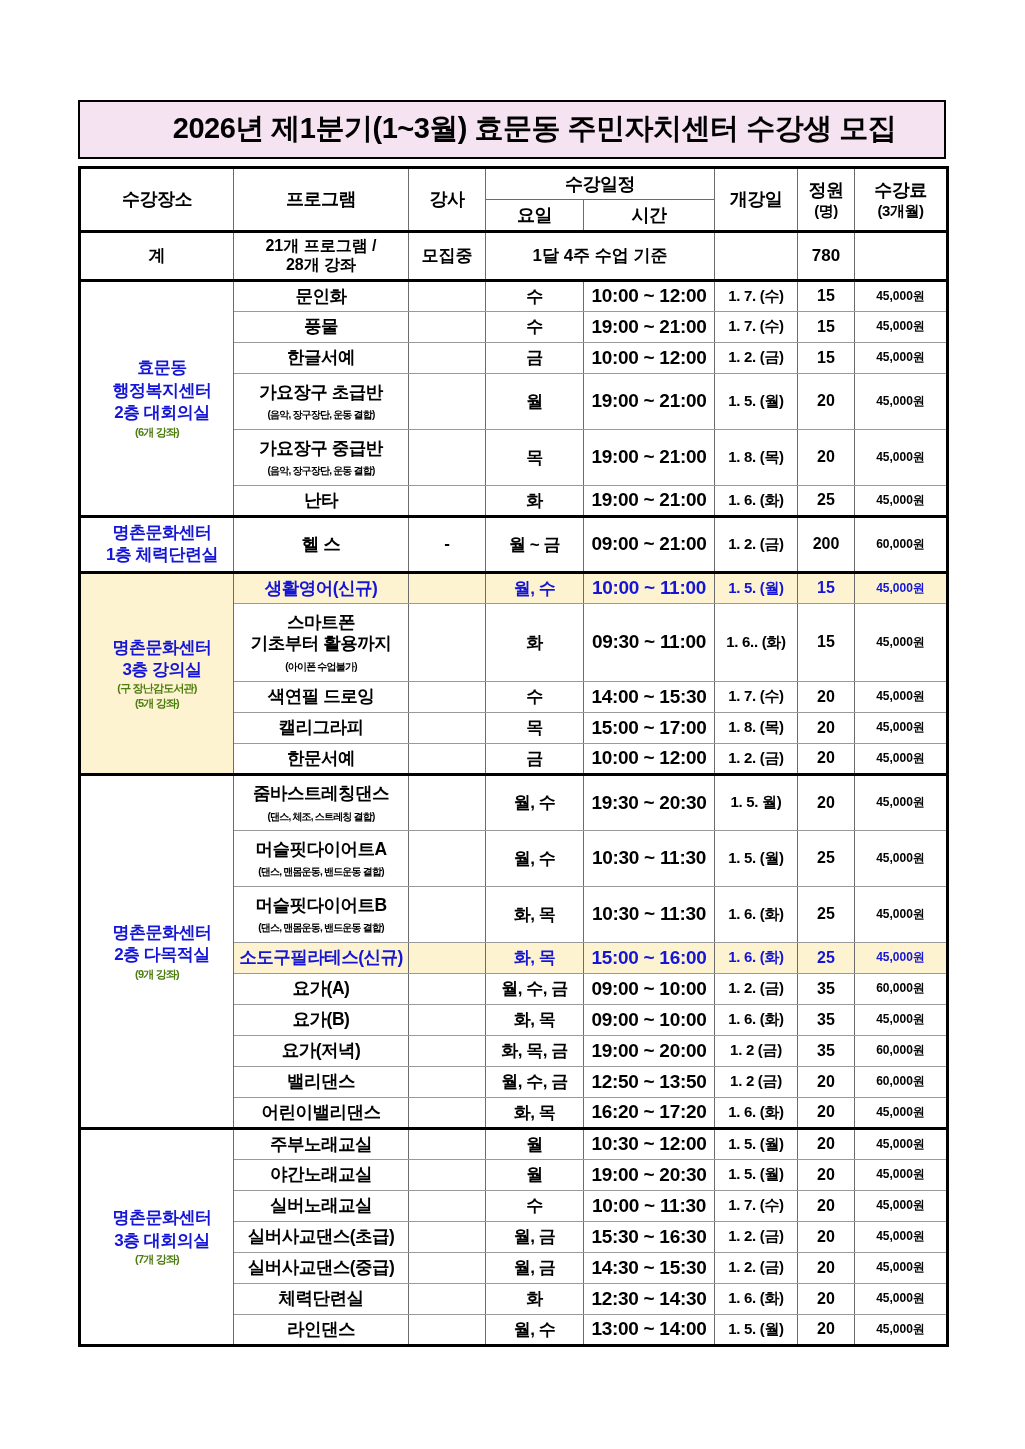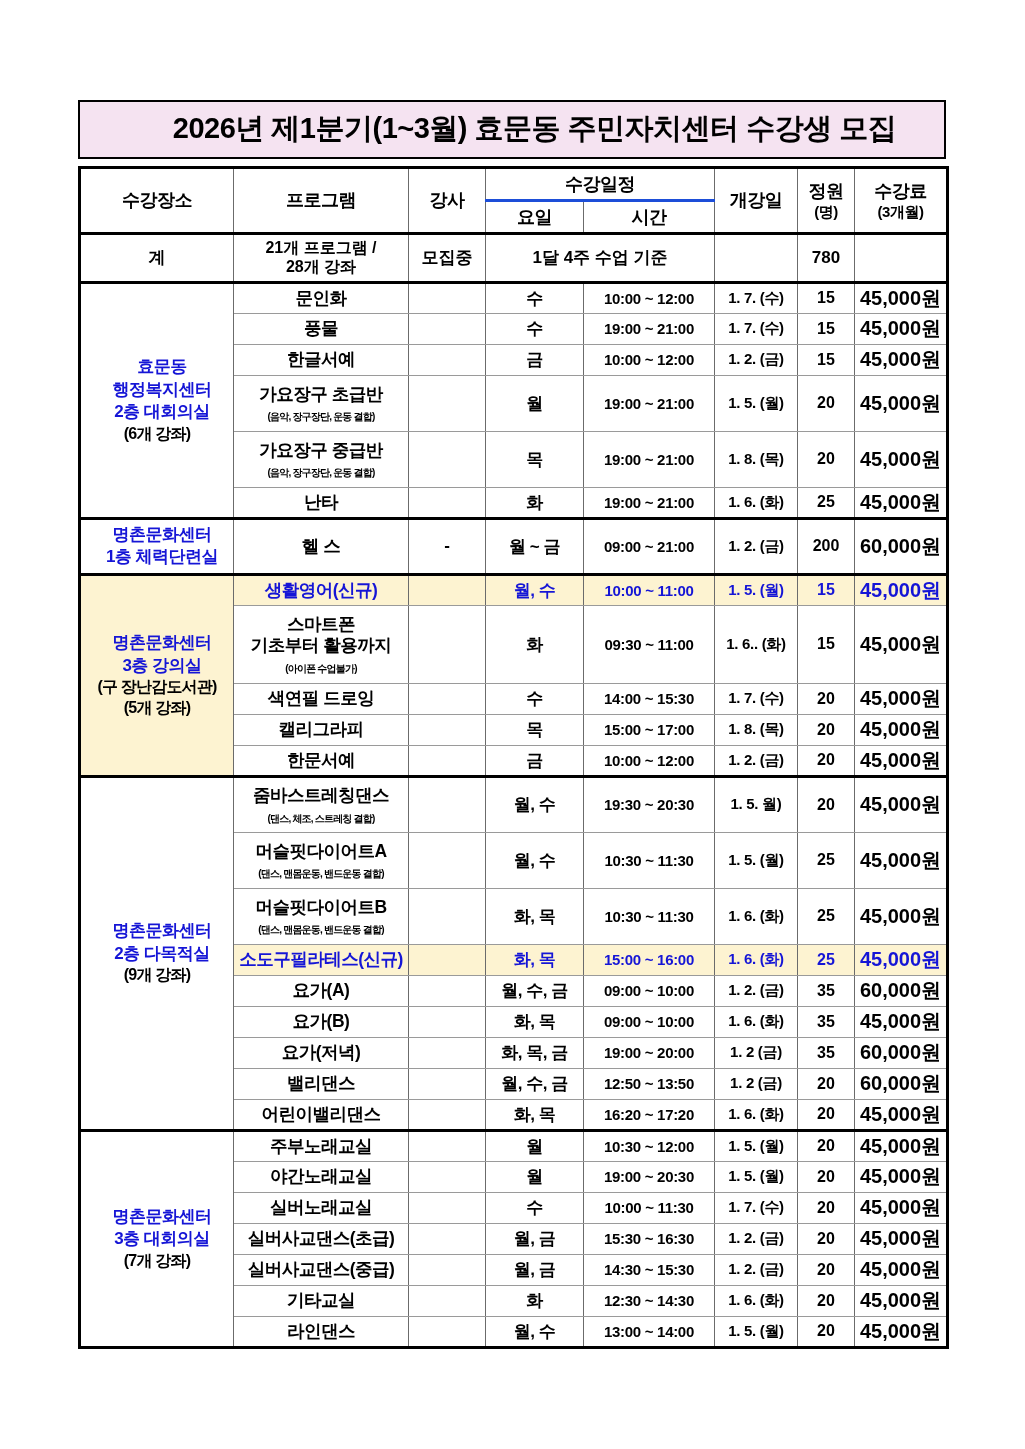--- a/index.html
+++ b/index.html
@@ -26,7 +26,7 @@
   thead tr.h1 th{height:30px;}
   thead tr.h2 th{height:30px;}
   thead th .small2{font-size:15px;}
-  thead tr.h2 th{border-top:3px solid #1d4ed8;margin-top:40px;}
+  thead tr.h2 th{border-top:1px solid #1d4ed8;margin-top:40px;}
   tr.sum td{height:46px;font-size:17px;border-top:3px solid #000;border-bottom:3px solid #000;}
   tr.sum .prog2{font-size:16px;line-height:1.15;}
   tbody tr{height:31px;}

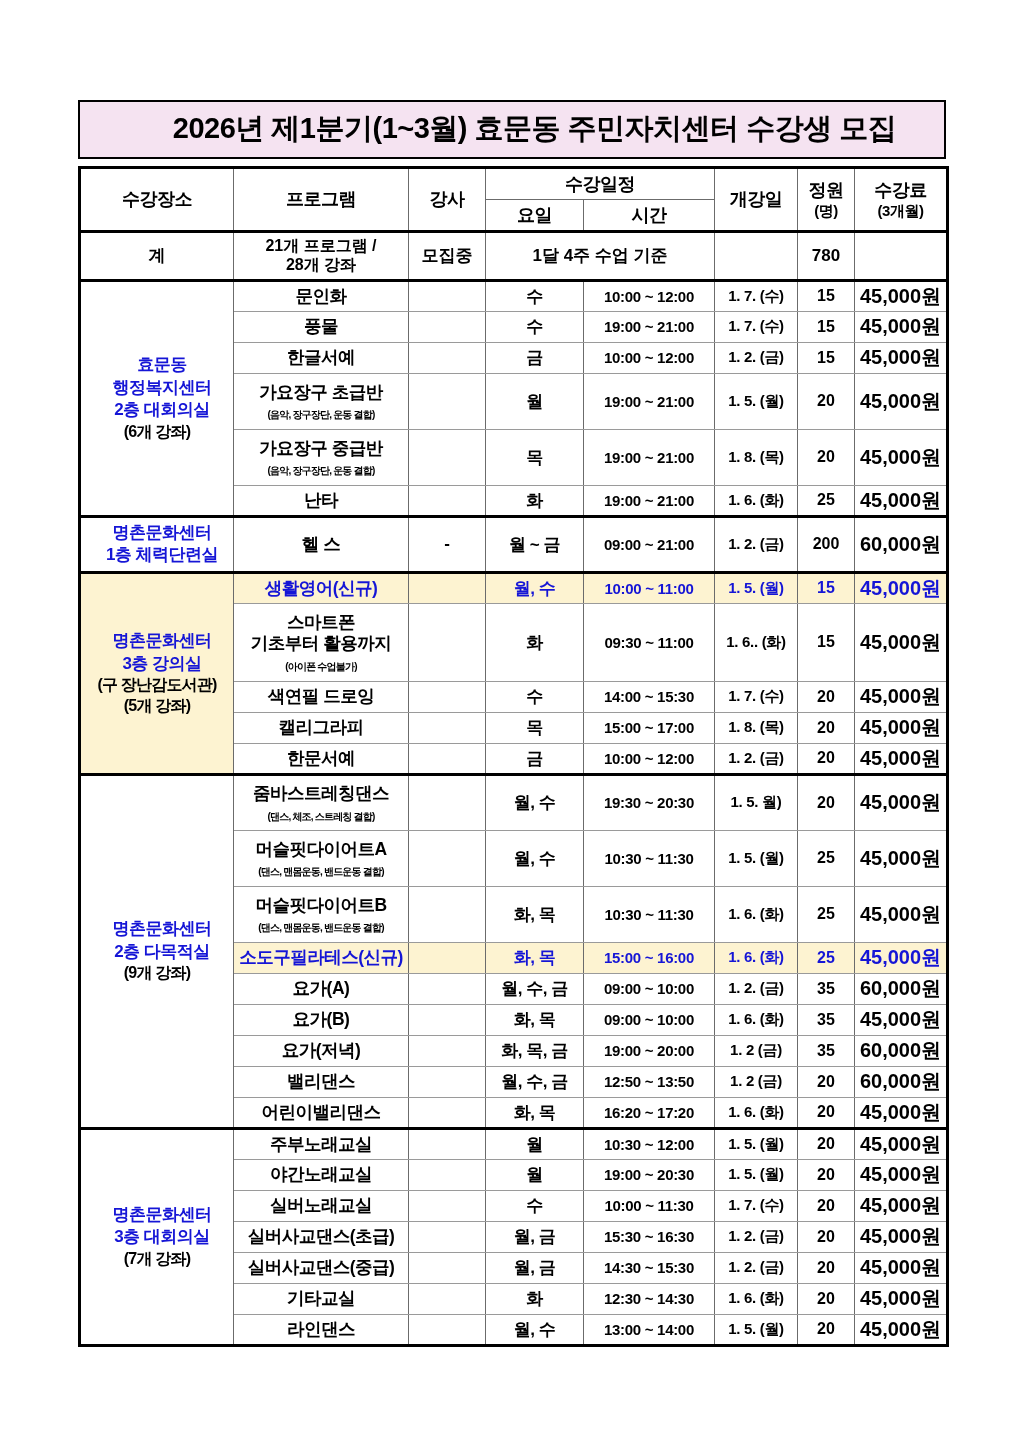--- a/index.html
+++ b/index.html
@@ -42,7 +42,7 @@
   .prog-name{font-size:17.5px;letter-spacing:-0.5px;line-height:1.18;}
   .prog-sub{font-size:10px;letter-spacing:-0.8px;line-height:1.15;margin-top:7px;}
   td.day{font-size:17px;letter-spacing:-0.5px;}
-  td.time{font-size:15px;letter-spacing:-0.3px;white-space:nowrap;}
+  td.time{font-size:19px;letter-spacing:-0.3px;white-space:nowrap;}
   td.date{font-size:15px;letter-spacing:-0.3px;white-space:nowrap;}
   td.cap{font-size:16px;}
   td.fee{font-size:20px;white-space:nowrap;}

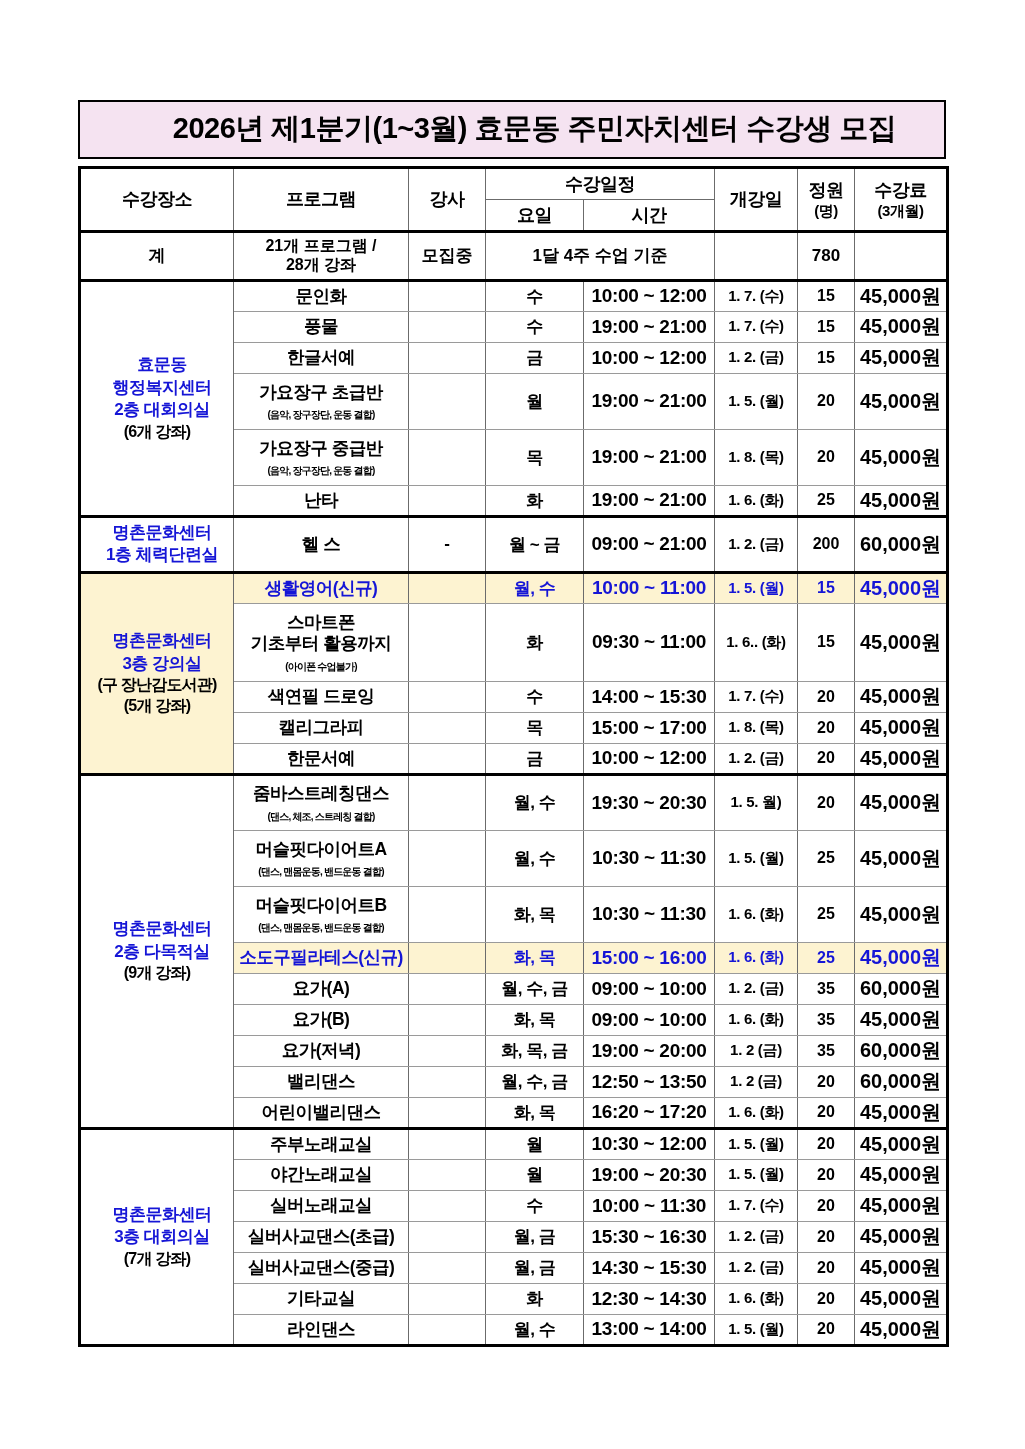--- a/index.html
+++ b/index.html
@@ -45,7 +45,7 @@
   td.time{font-size:19px;letter-spacing:-0.3px;white-space:nowrap;}
   td.date{font-size:15px;letter-spacing:-0.3px;white-space:nowrap;}
   td.cap{font-size:16px;}
-  td.fee{font-size:20px;white-space:nowrap;}
+  td.fee{font-size:12px;white-space:nowrap;}
   td.instr{font-size:17px;}
 </style>
 </head>

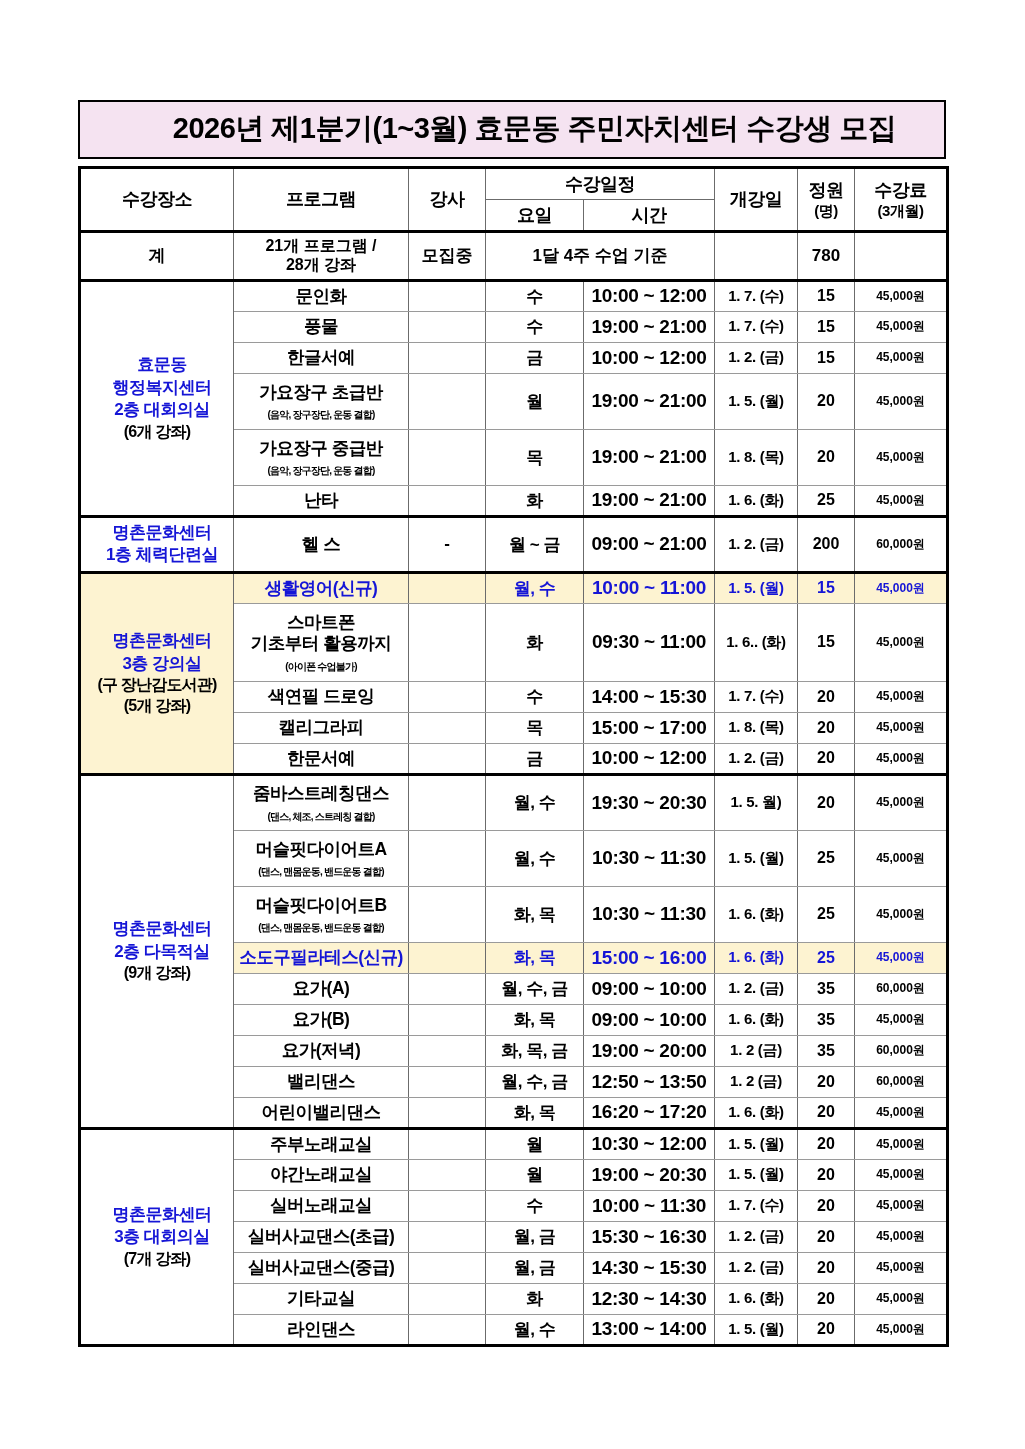--- a/index.html
+++ b/index.html
@@ -38,7 +38,7 @@
   tbody td{border-top:1px solid #9a9a9a;border-bottom:1px solid #9a9a9a;}
   td.loc{padding:2px 1px;}
   .loc-blue{color:var(--blue,#1515d6);font-size:17px;letter-spacing:-0.5px;line-height:1.32;padding-left:10px;}
-  .loc-black{color:#000000;font-size:16px;letter-spacing:-0.8px;line-height:1.3;}
+  .loc-black{color:#4d7c0f;font-size:11px;letter-spacing:-0.8px;line-height:1.3;}
   .prog-name{font-size:17.5px;letter-spacing:-0.5px;line-height:1.18;}
   .prog-sub{font-size:10px;letter-spacing:-0.8px;line-height:1.15;margin-top:7px;}
   td.day{font-size:17px;letter-spacing:-0.5px;}

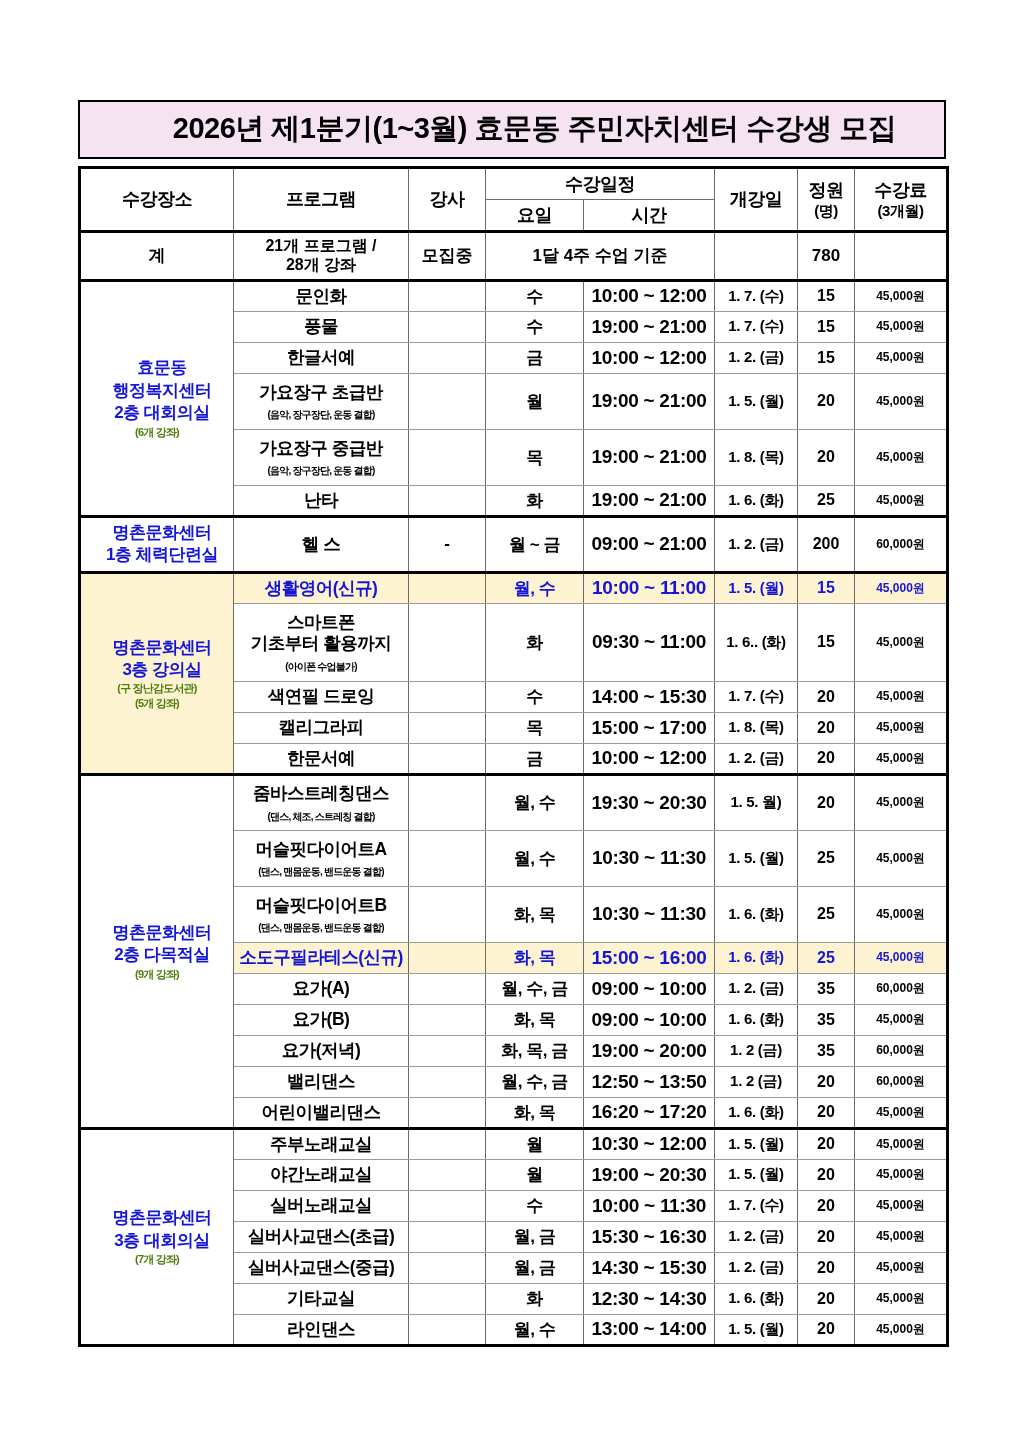--- a/index.html
+++ b/index.html
@@ -425,7 +425,7 @@
         </tr>
         <tr>
           <td class="prog">
-            <div class="prog-name">기타교실</div>
+            <div class="prog-name">체력단련실</div>
           </td>
           <td class="instr"></td>
           <td class="day">화</td>

